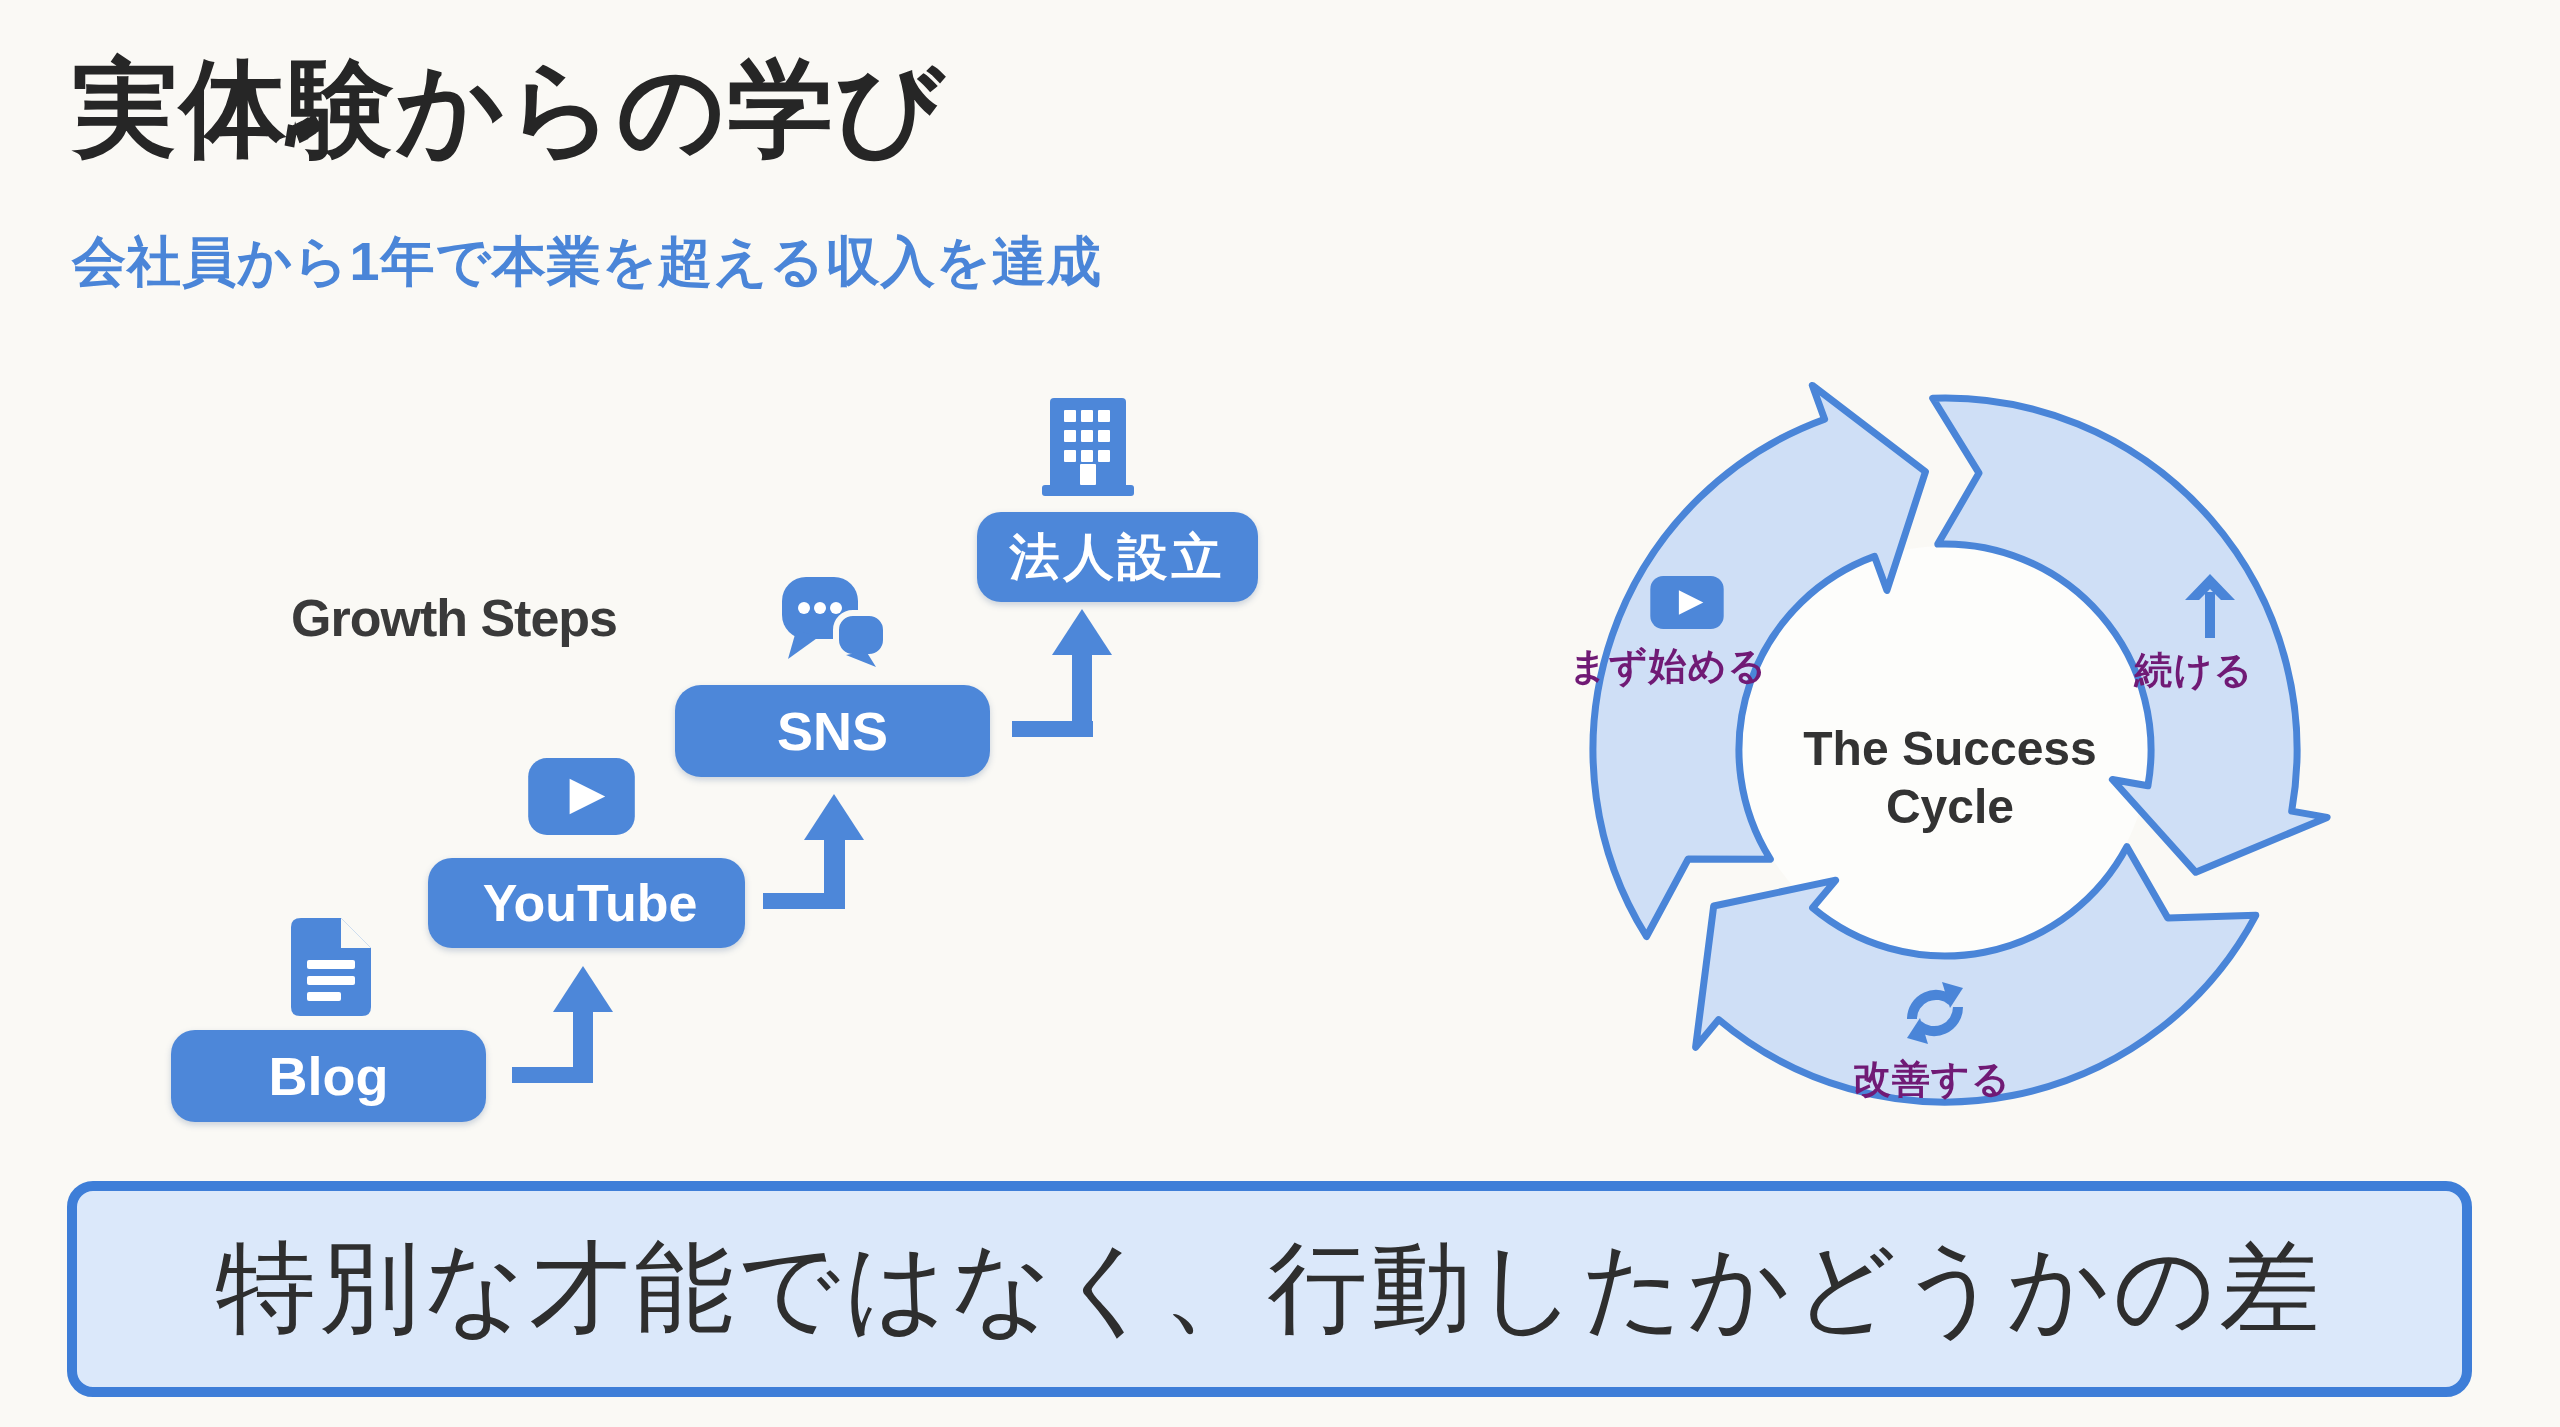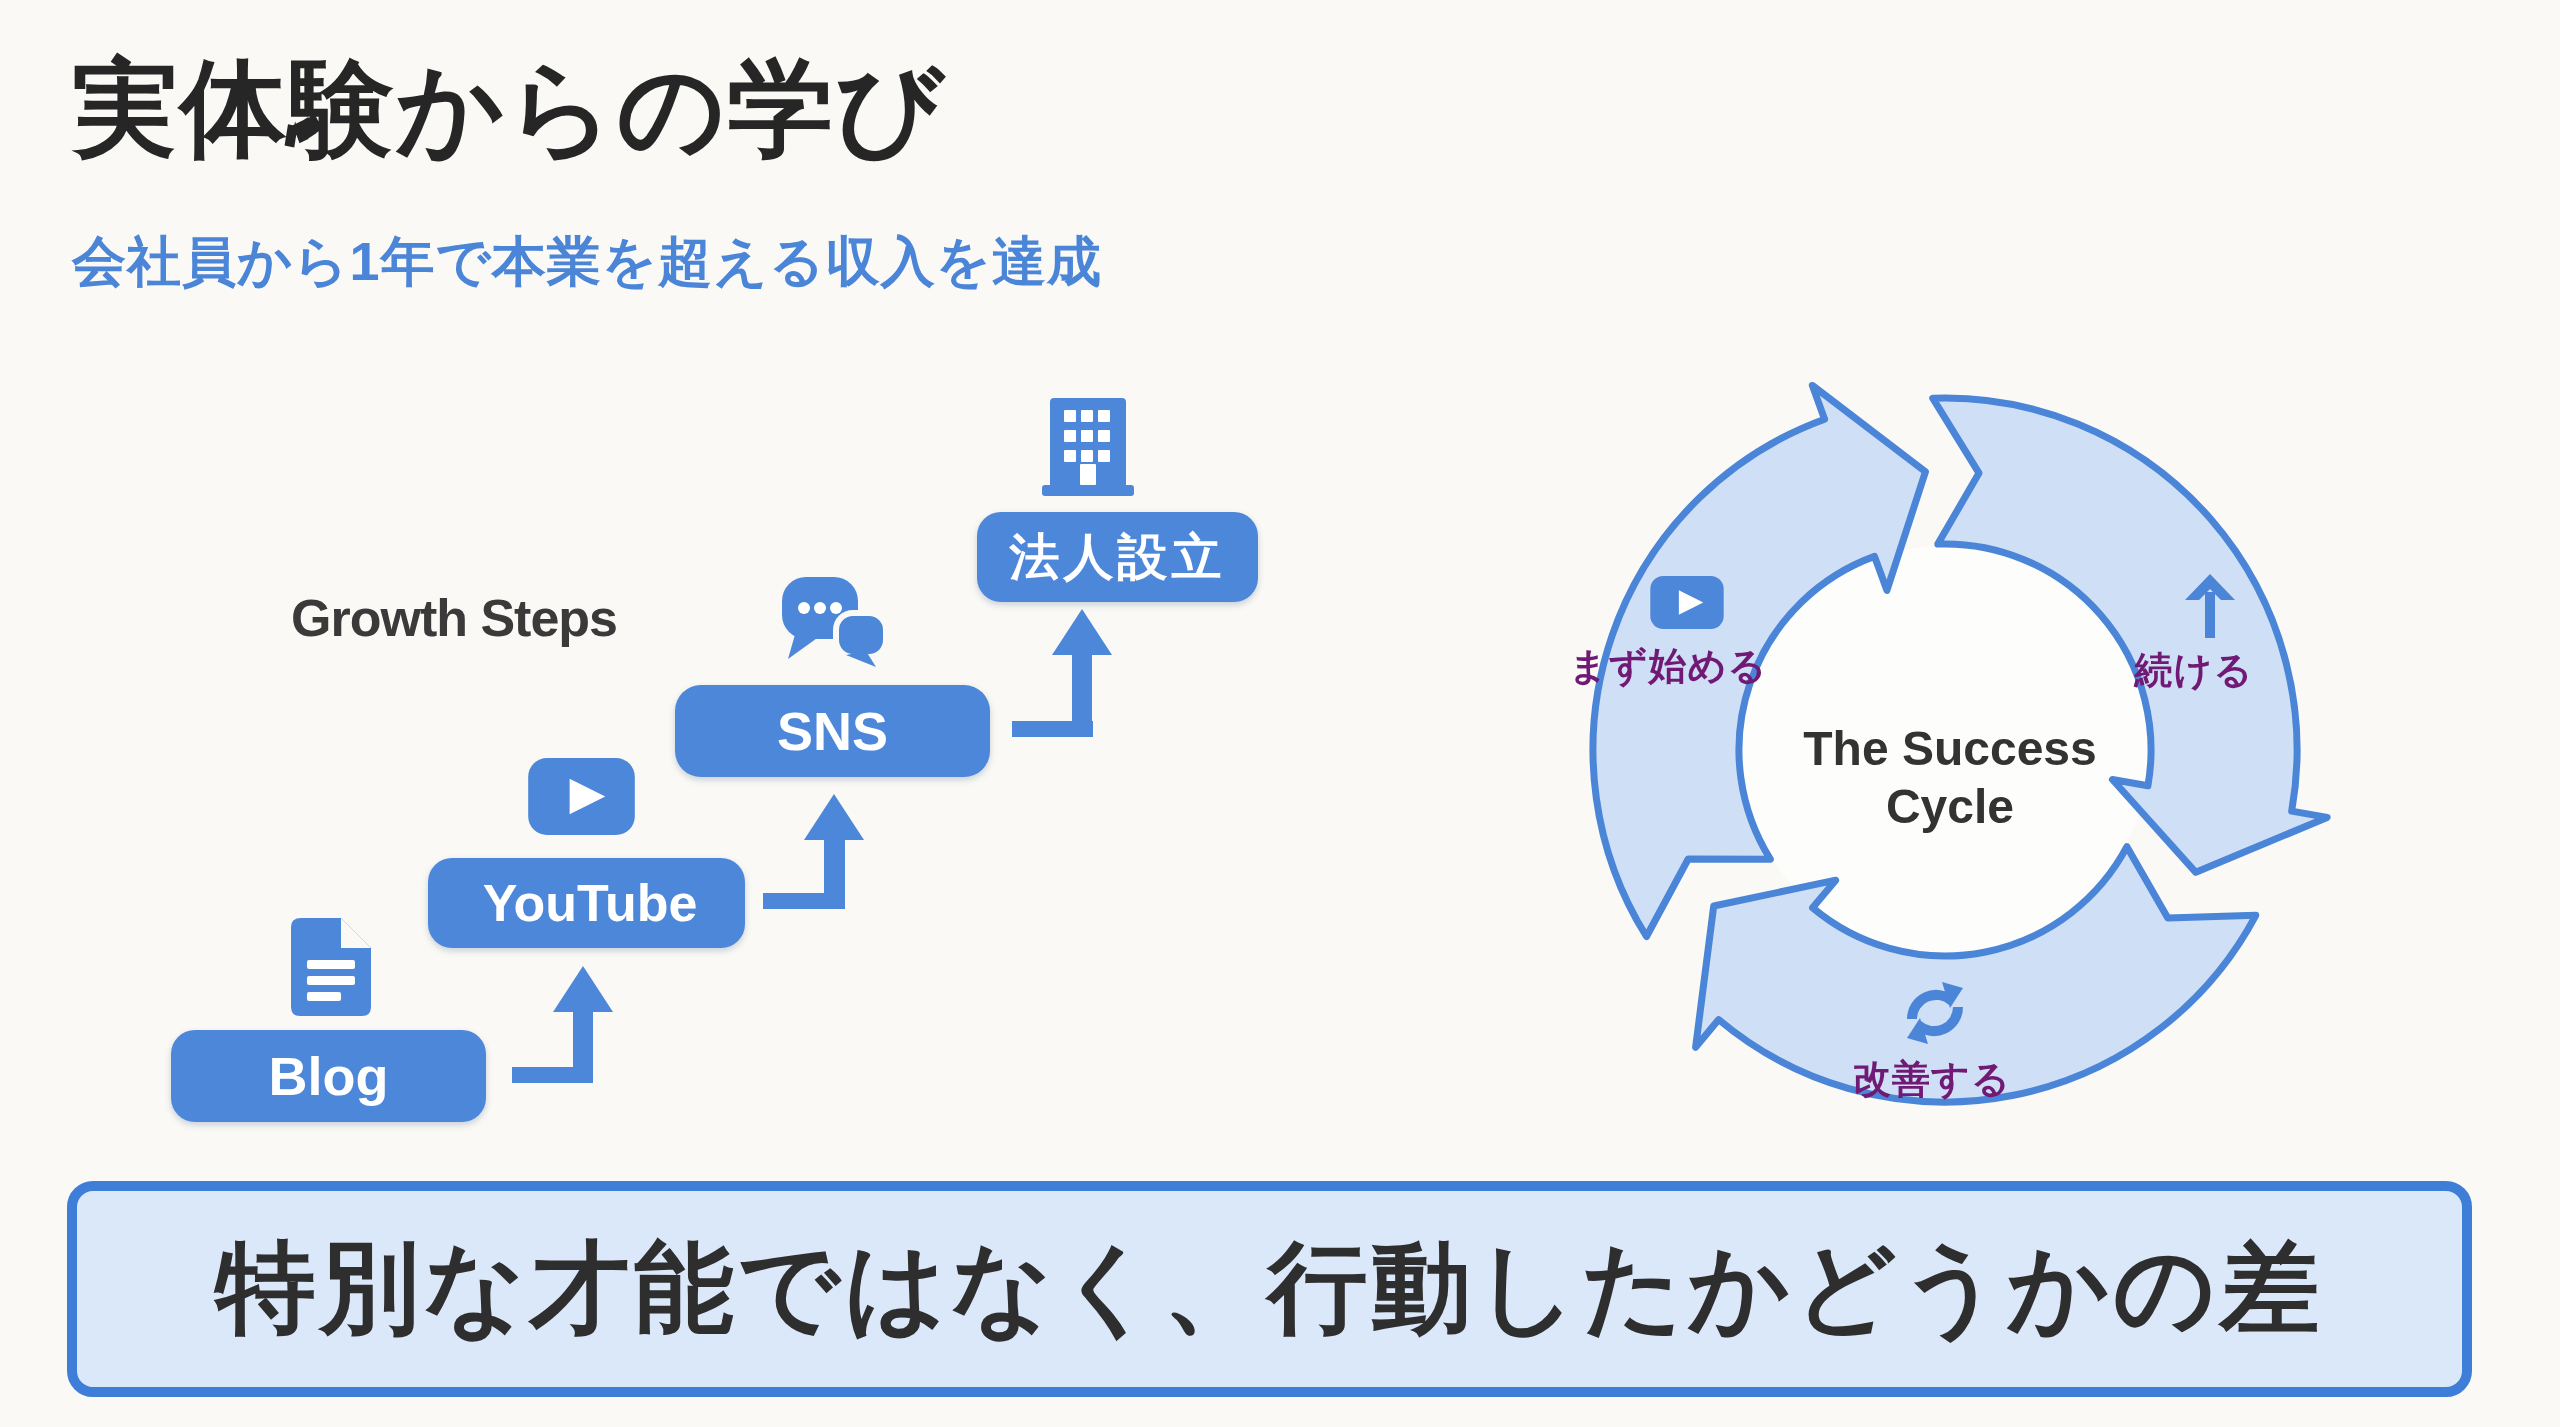--- a/index.html
+++ b/index.html
@@ -96,7 +96,7 @@
     display:flex;align-items:center;justify-content:center;
   }
   .banner-text{
-    font-size:100px;font-weight:700;color:#2e2e2e;
+    font-size:100px;font-weight:400;color:#2e2e2e;
     letter-spacing:4px;white-space:nowrap;
   }
 </style>

